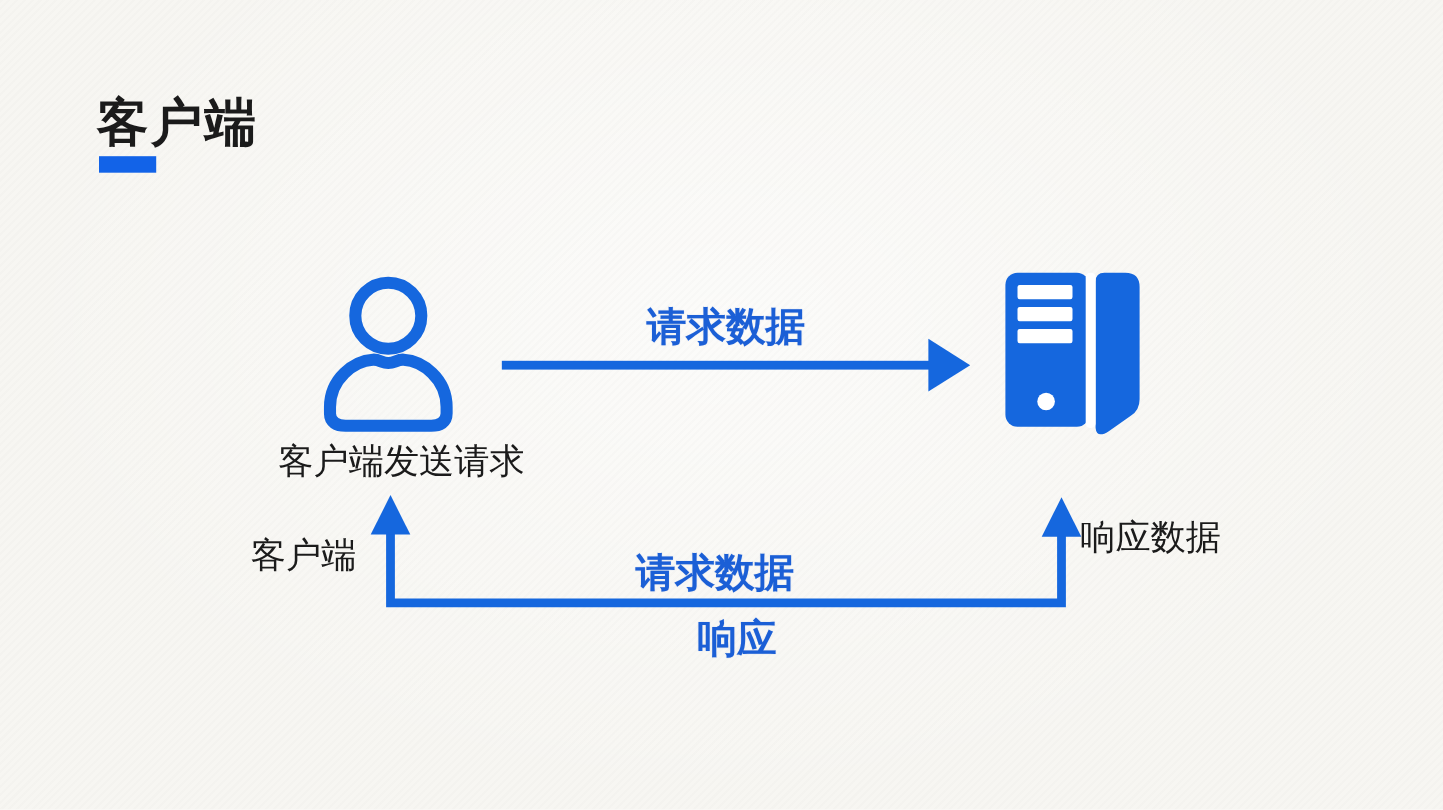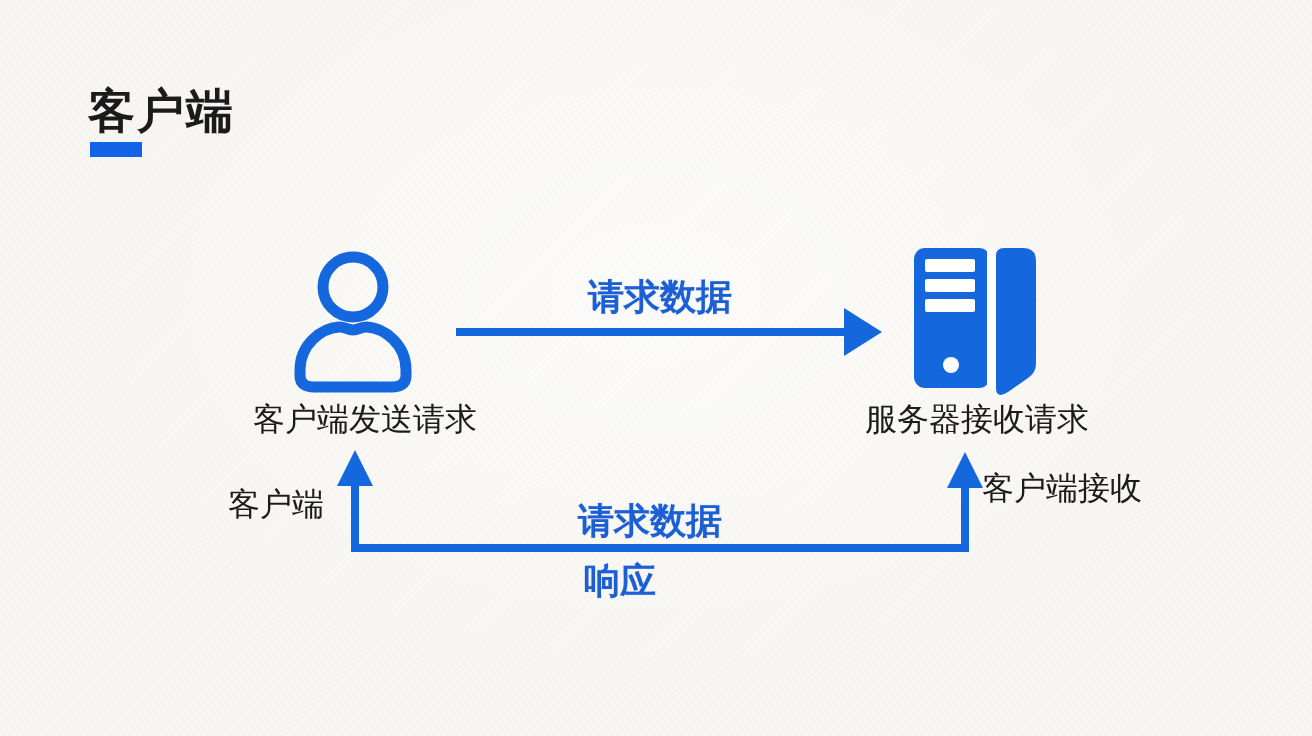--- a/index.html
+++ b/index.html
@@ -104,7 +104,6 @@
       <circle cx="39" cy="119" r="8" class="white-fill"></circle>
     </svg>
   </div>
-  <div class="abs caption-dark" style="left:852px; top:401px; width:250px;">服务器接收请求</div>
 
   <div class="abs label-accent" style="left:528px; top:277px; width:264px;">请求数据</div>
   <div class="abs icon-box" style="left:456px; top:306px;">

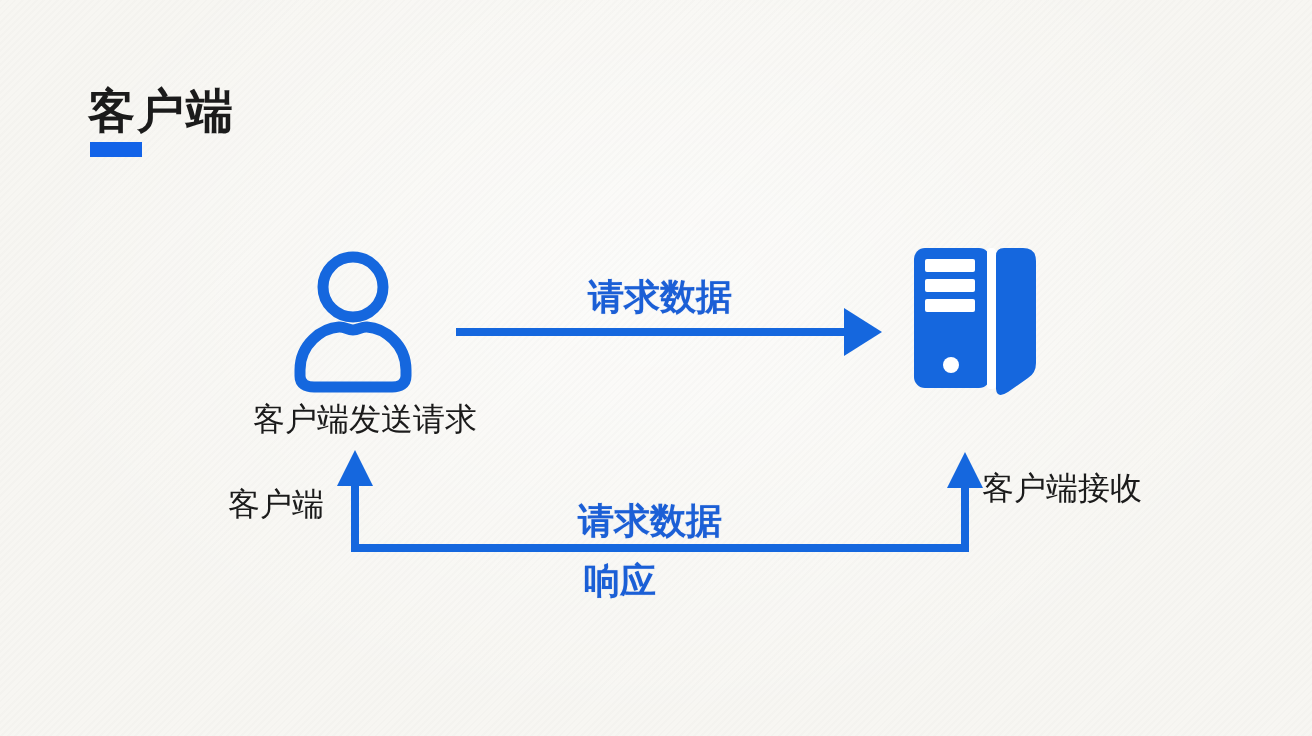--- a/index.html
+++ b/index.html
@@ -122,7 +122,7 @@
   </div>
 
   <div class="abs label-dark" style="left:228px; top:487px;">客户端</div>
-  <div class="abs label-dark" style="left:982px; top:471px;">客户端接收</div>
+  <div class="abs label-dark" style="left:982px; top:471px;">响应数据</div>
   <div class="abs label-accent" style="left:518px; top:501px; width:264px;">请求数据</div>
   <div class="abs label-accent" style="left:488px; top:561px; width:264px;">响应</div>
 

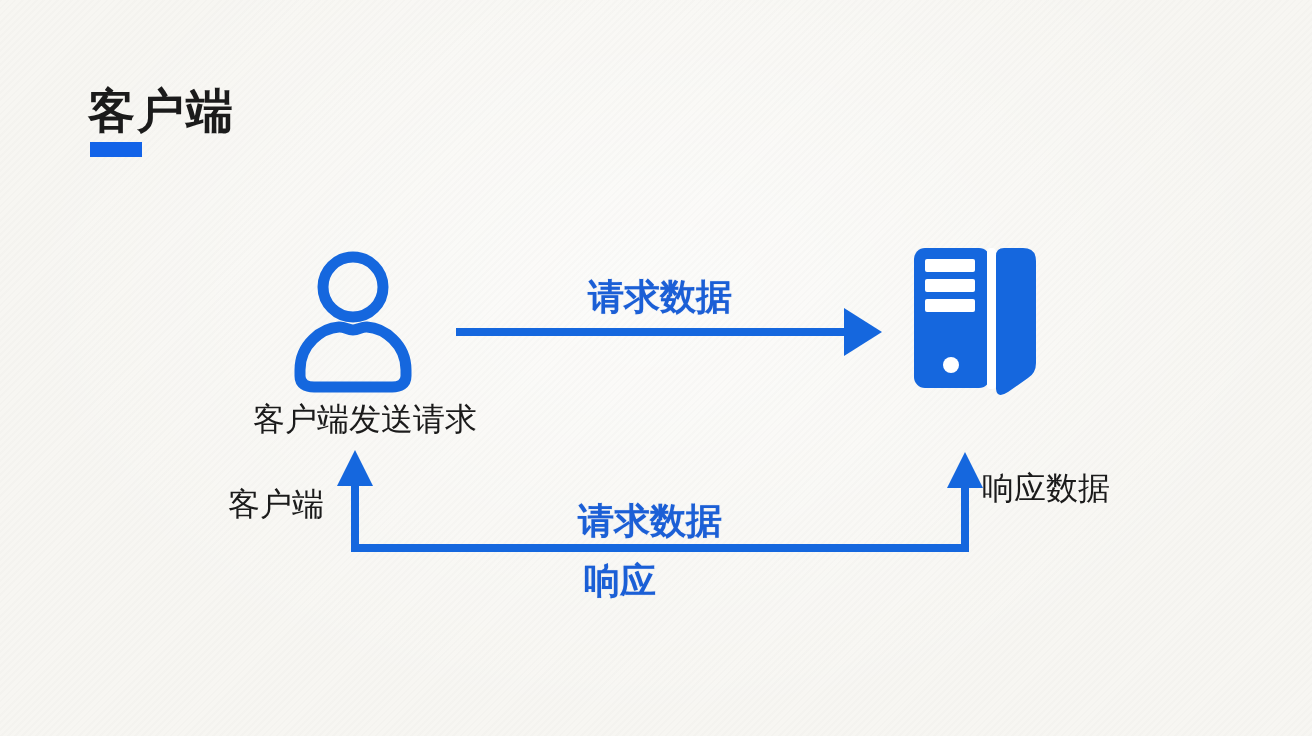--- a/index.html
+++ b/index.html
@@ -124,7 +124,7 @@
   <div class="abs label-dark" style="left:228px; top:487px;">客户端</div>
   <div class="abs label-dark" style="left:982px; top:471px;">响应数据</div>
   <div class="abs label-accent" style="left:518px; top:501px; width:264px;">请求数据</div>
-  <div class="abs label-accent" style="left:488px; top:561px; width:264px;">响应</div>
+  <div class="abs label-accent" style="left:538px; top:561px; width:264px;">响应</div>
 
 </div>
 

